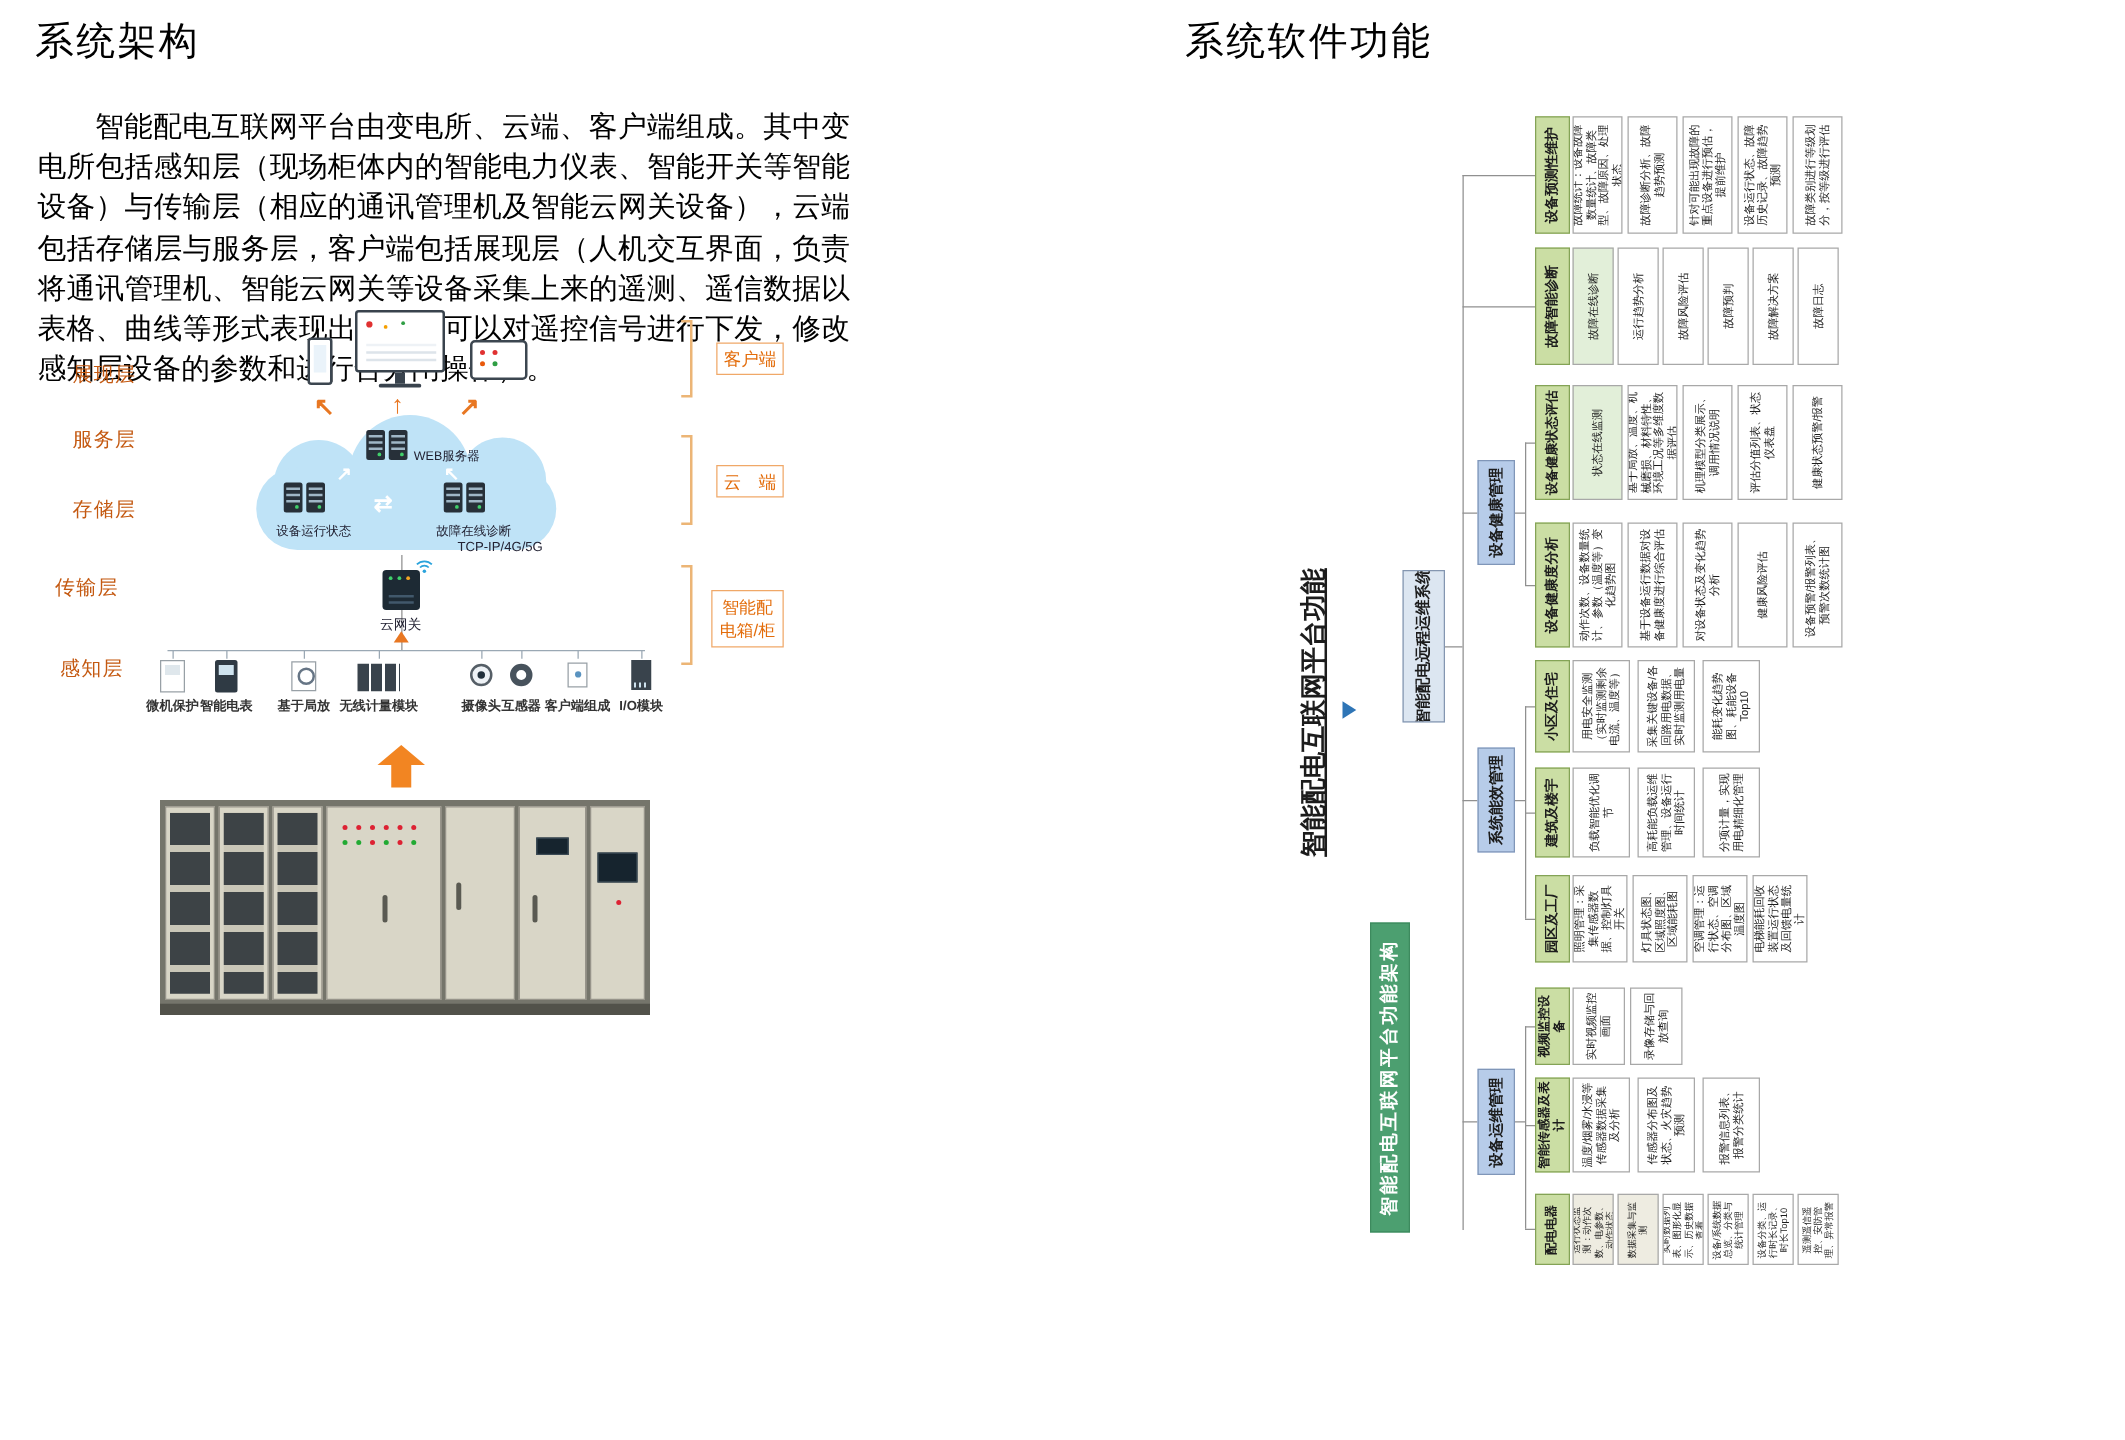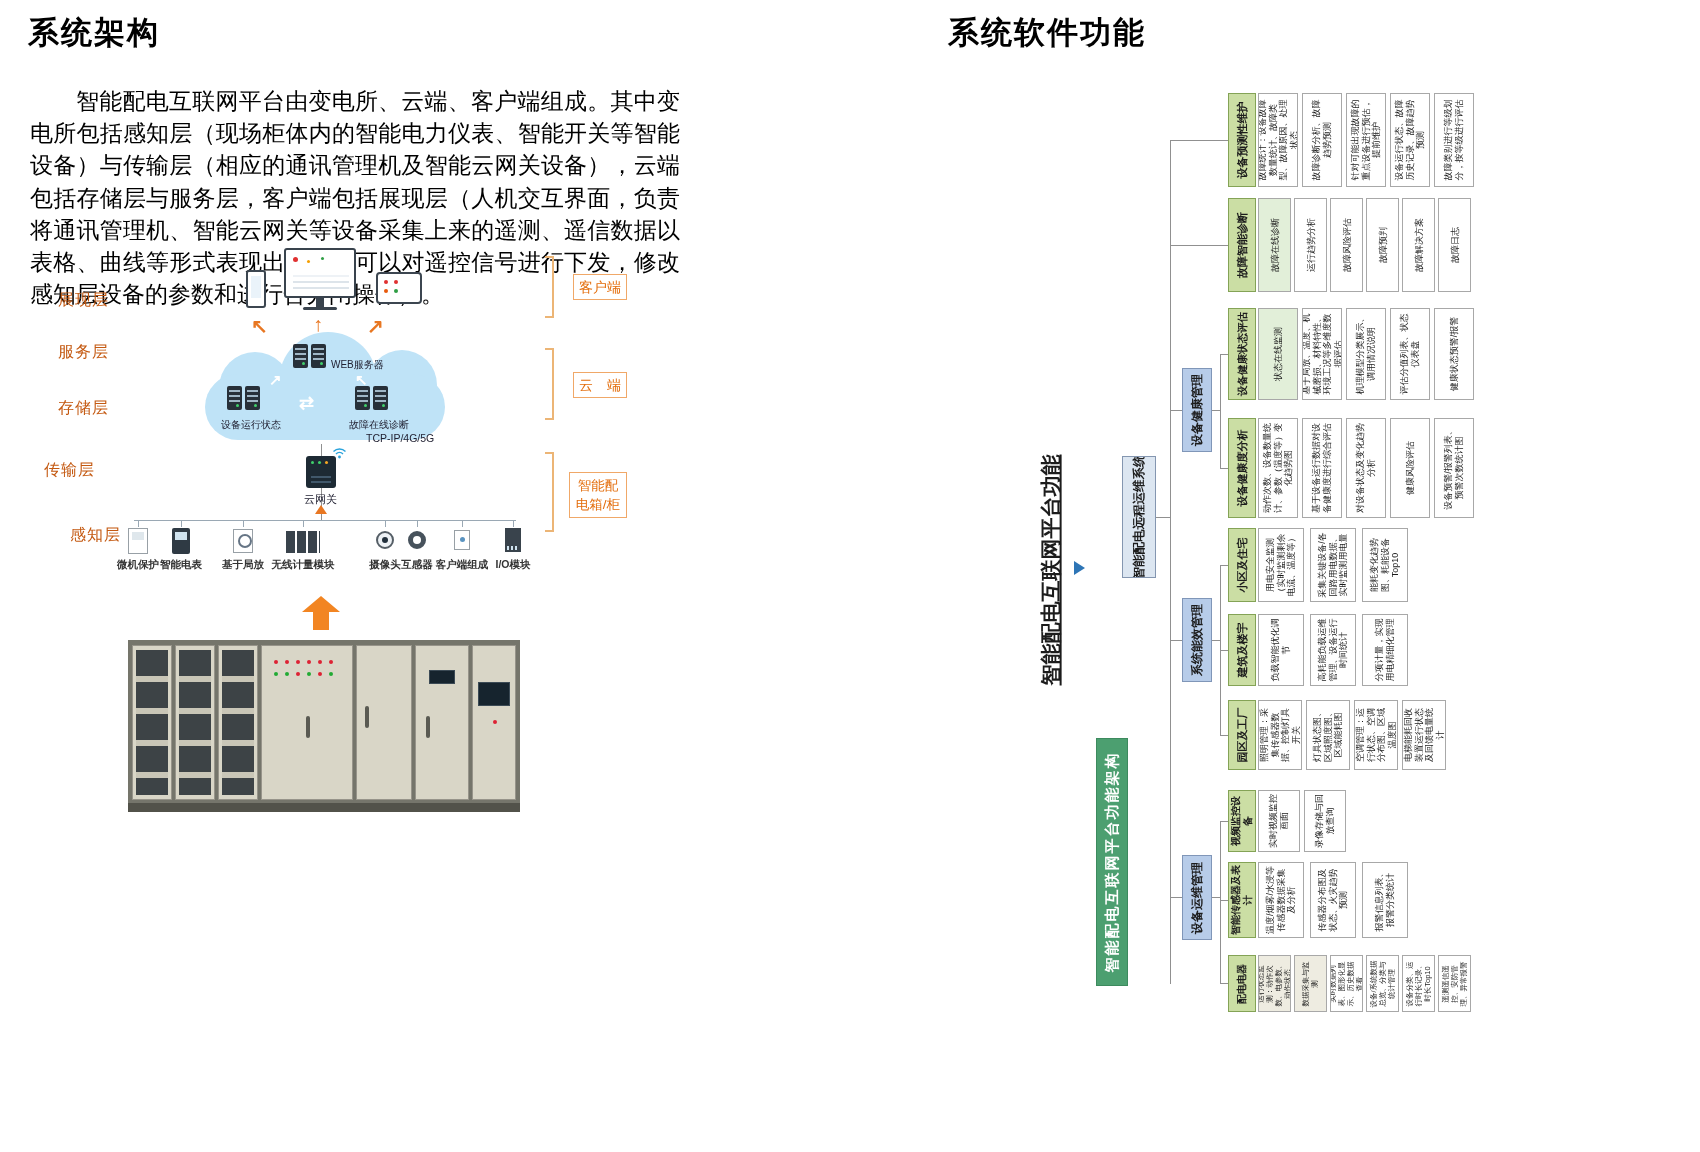--- a/index.html
+++ b/index.html
@@ -7,7 +7,7 @@
 body{position:relative;background:#fff;font-family:"Liberation Sans",sans-serif;color:#000;overflow:hidden;}
 .abs{position:absolute;}
 .serif{font-family:"Liberation Serif",serif;}
-.h1{font-size:31px;font-weight:bold;letter-spacing:2px;}
+.h1{font-size:31px;font-weight:normal;letter-spacing:2px;}
 .para{font-size:23px;line-height:1.4;text-align:justify;text-indent:2em;}
 .layer{font-size:16px;font-weight:normal;color:#C45911;letter-spacing:1px;}
 .oarrow{color:#E87722;font-weight:bold;font-size:20px;line-height:1;}

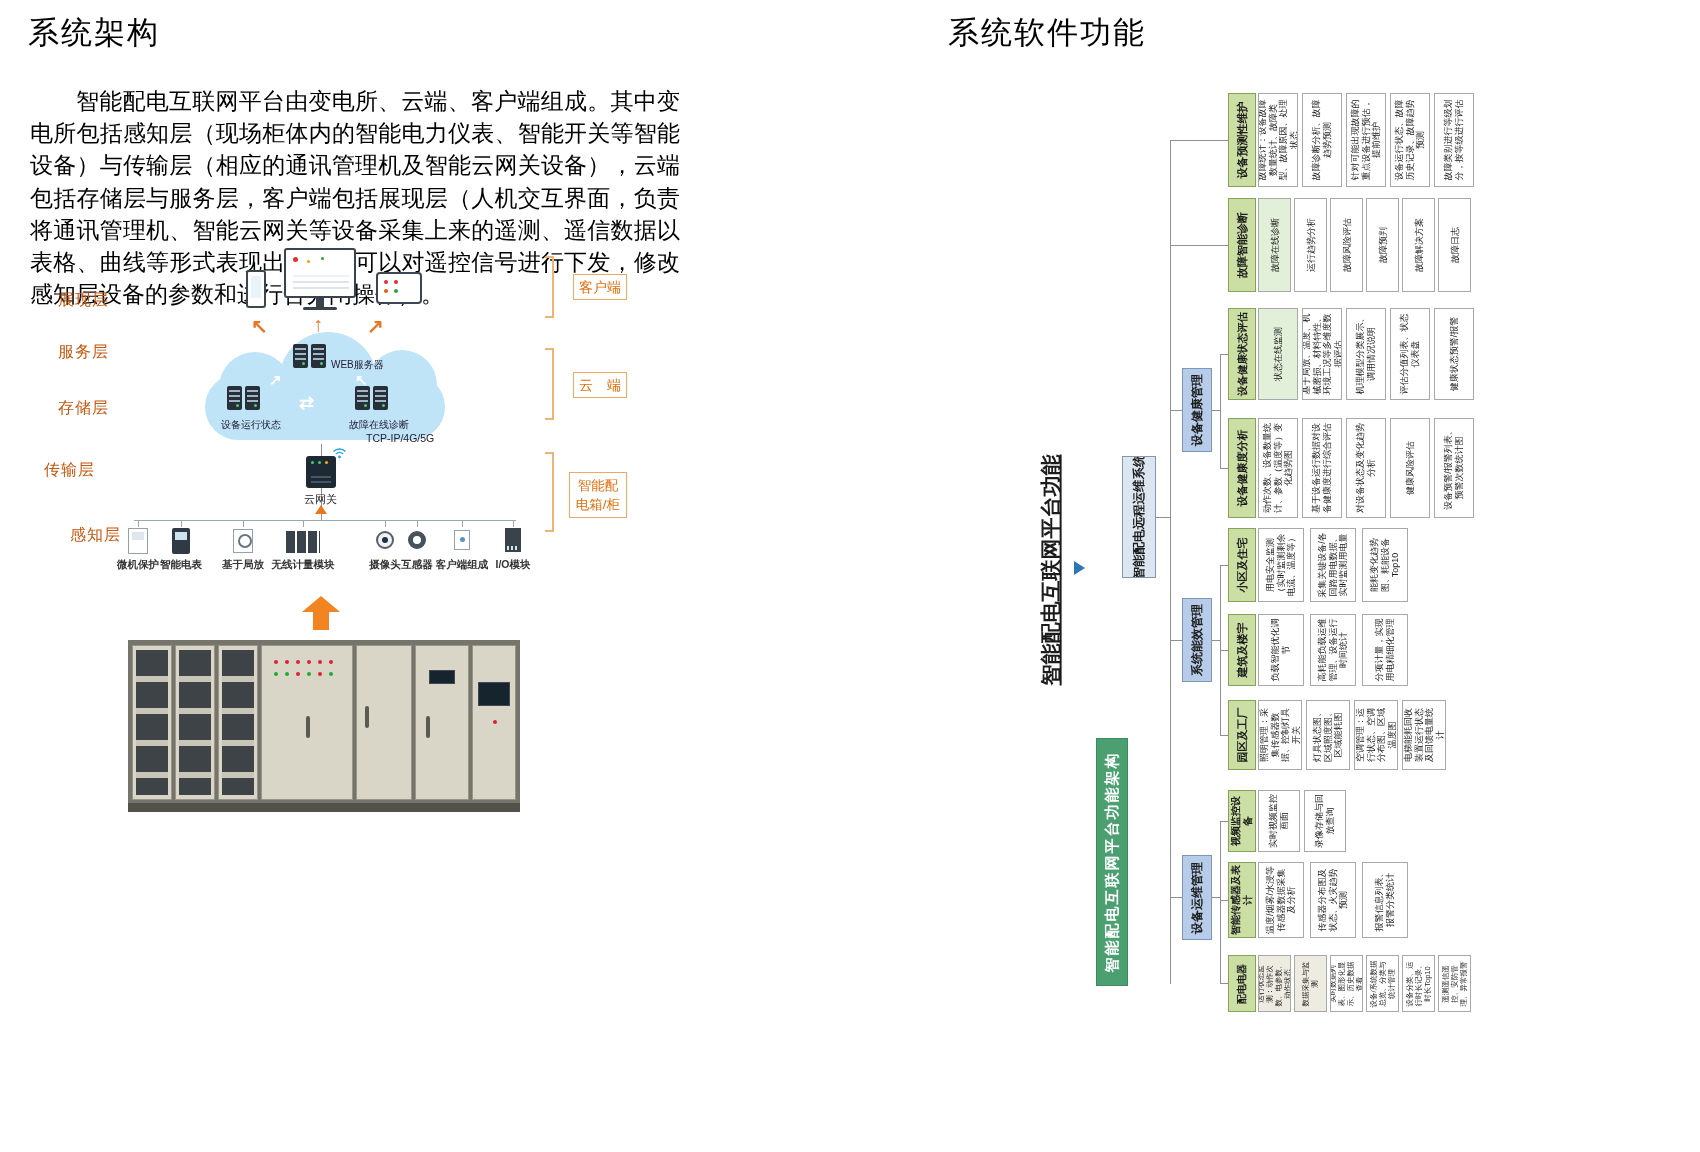--- a/index.html
+++ b/index.html
@@ -83,7 +83,7 @@
 <div class="abs layer" style="left:58px;top:342px">服务层</div>
 <div class="abs layer" style="left:58px;top:398px">存储层</div>
 <div class="abs layer" style="left:44px;top:460px">传输层</div>
-<div class="abs layer" style="left:70px;top:525px">感知层</div>
+<div class="abs layer" style="left:48px;top:525px">感知层</div>
 
 <div class="abs phone" style="left:246px;top:270px"></div>
 <div class="abs monitor" style="left:284px;top:248px"></div>

